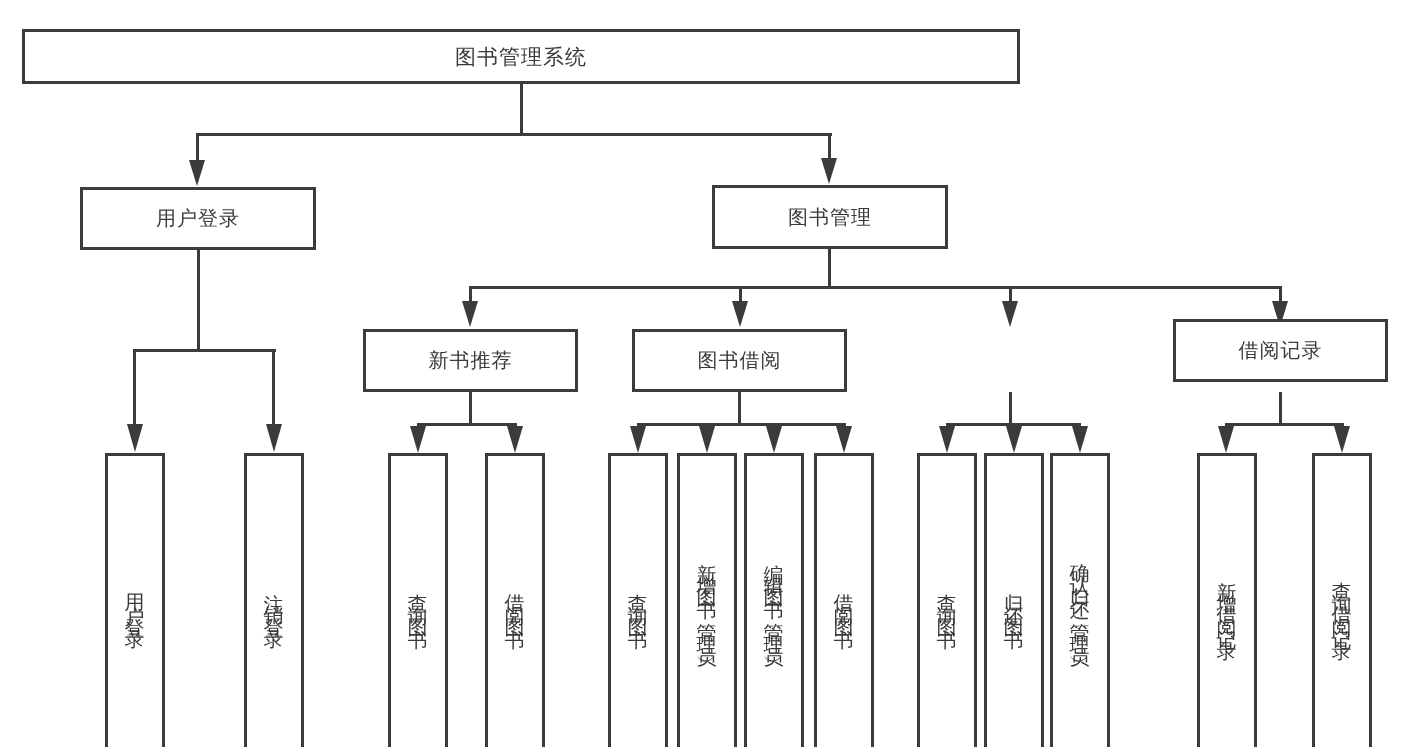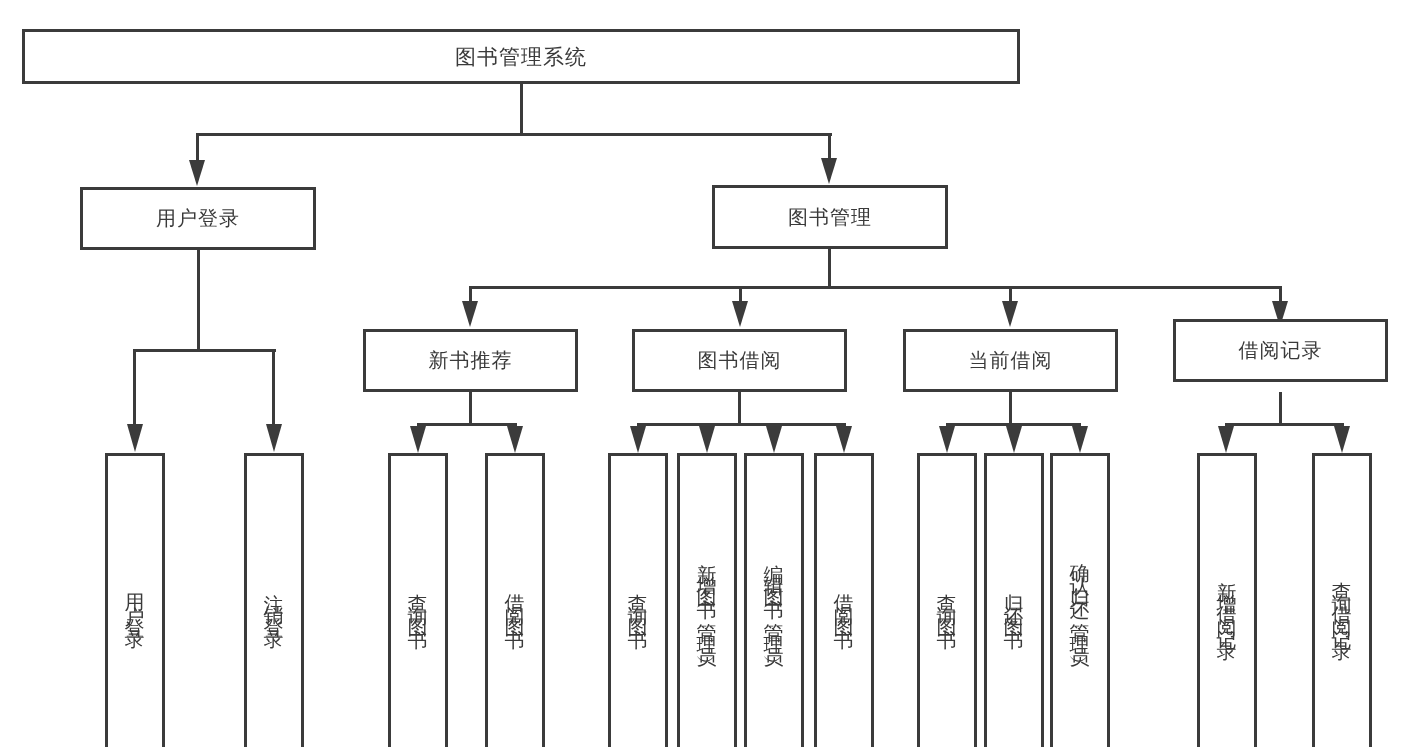--- a/index.html
+++ b/index.html
@@ -103,9 +103,6 @@
   <div class="box h" style="left:363px;top:313px;width:215px;height:63px">
     <span>新书推荐</span>
   </div>
-  <div class="box h" style="left:903px;top:313px;width:215px;height:63px">
-    <span>当前借阅</span>
-  </div>
   <div class="box h" style="left:1173px;top:303px;width:215px;height:63px">
     <span>借阅记录</span>
   </div>

